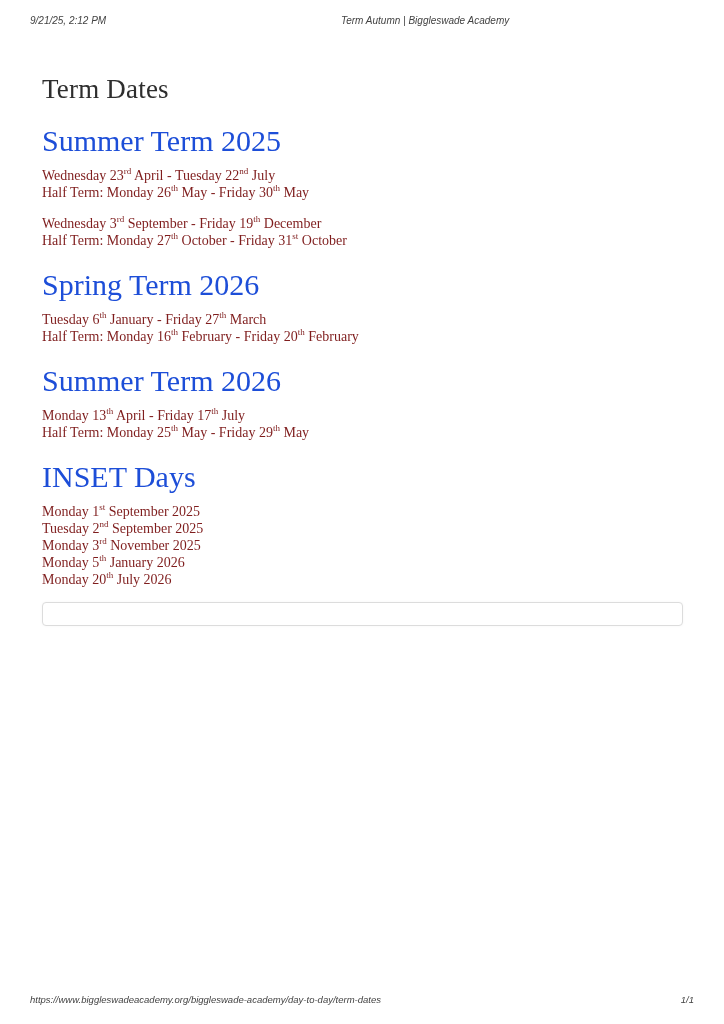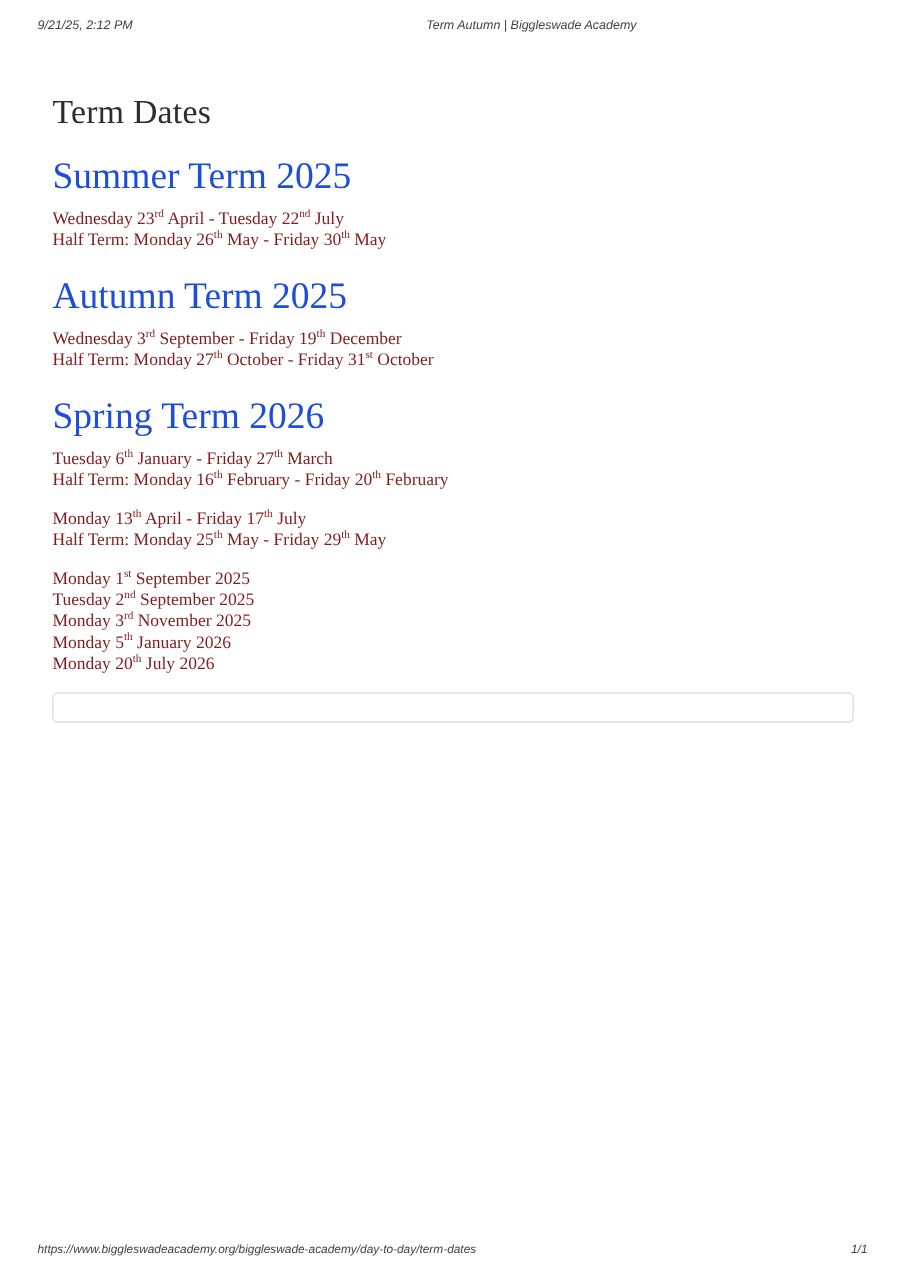--- a/index.html
+++ b/index.html
@@ -87,7 +87,6 @@
   <div id="sections">
       <h2 class="section-heading">Summer Term 2025</h2>
       <p class="section-dates">Wednesday 23<sup>rd</sup> April - Tuesday 22<sup>nd</sup> July<br>Half Term: Monday 26<sup>th</sup> May - Friday 30<sup>th</sup> May</p>
-      <h2 class="section-heading">Autumn Term 2025</h2>
       <p class="section-dates">Wednesday 3<sup>rd</sup> September - Friday 19<sup>th</sup> December<br>Half Term: Monday 27<sup>th</sup> October - Friday 31<sup>st</sup> October</p>
       <h2 class="section-heading">Spring Term 2026</h2>
       <p class="section-dates">Tuesday 6<sup>th</sup> January - Friday 27<sup>th</sup> March<br>Half Term: Monday 16<sup>th</sup> February - Friday 20<sup>th</sup> February</p>

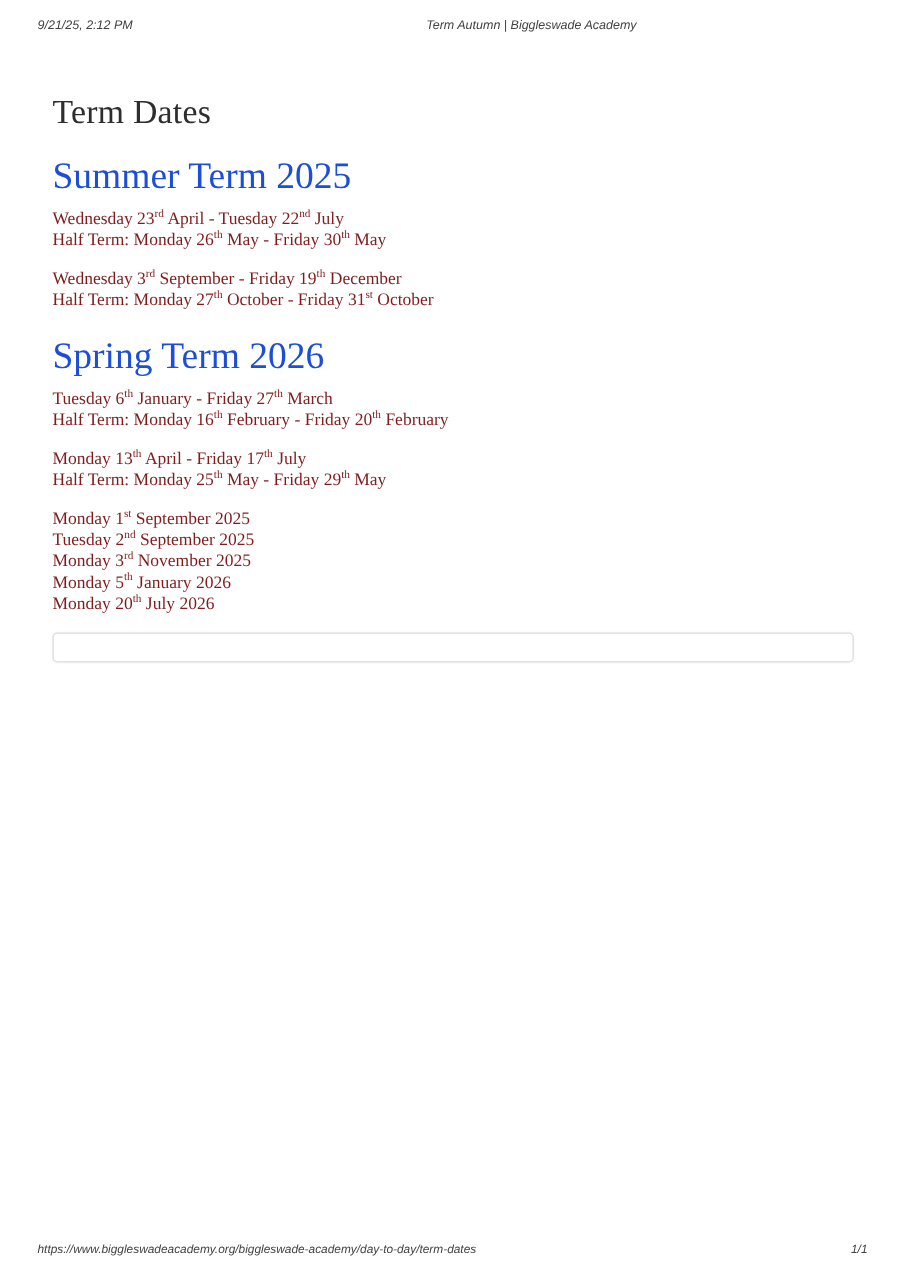--- a/index.html
+++ b/index.html
@@ -90,6 +90,7 @@
       <p class="section-dates">Wednesday 3<sup>rd</sup> September - Friday 19<sup>th</sup> December<br>Half Term: Monday 27<sup>th</sup> October - Friday 31<sup>st</sup> October</p>
       <h2 class="section-heading">Spring Term 2026</h2>
       <p class="section-dates">Tuesday 6<sup>th</sup> January - Friday 27<sup>th</sup> March<br>Half Term: Monday 16<sup>th</sup> February - Friday 20<sup>th</sup> February</p>
+      <h2 class="section-heading">Summer Term 2026</h2>
       <p class="section-dates">Monday 13<sup>th</sup> April - Friday 17<sup>th</sup> July<br>Half Term: Monday 25<sup>th</sup> May - Friday 29<sup>th</sup> May</p>
       <p class="section-dates">Monday 1<sup>st</sup> September 2025<br>Tuesday 2<sup>nd</sup> September 2025<br>Monday 3<sup>rd</sup> November 2025<br>Monday 5<sup>th</sup> January 2026<br>Monday 20<sup>th</sup> July 2026</p>
     </div>

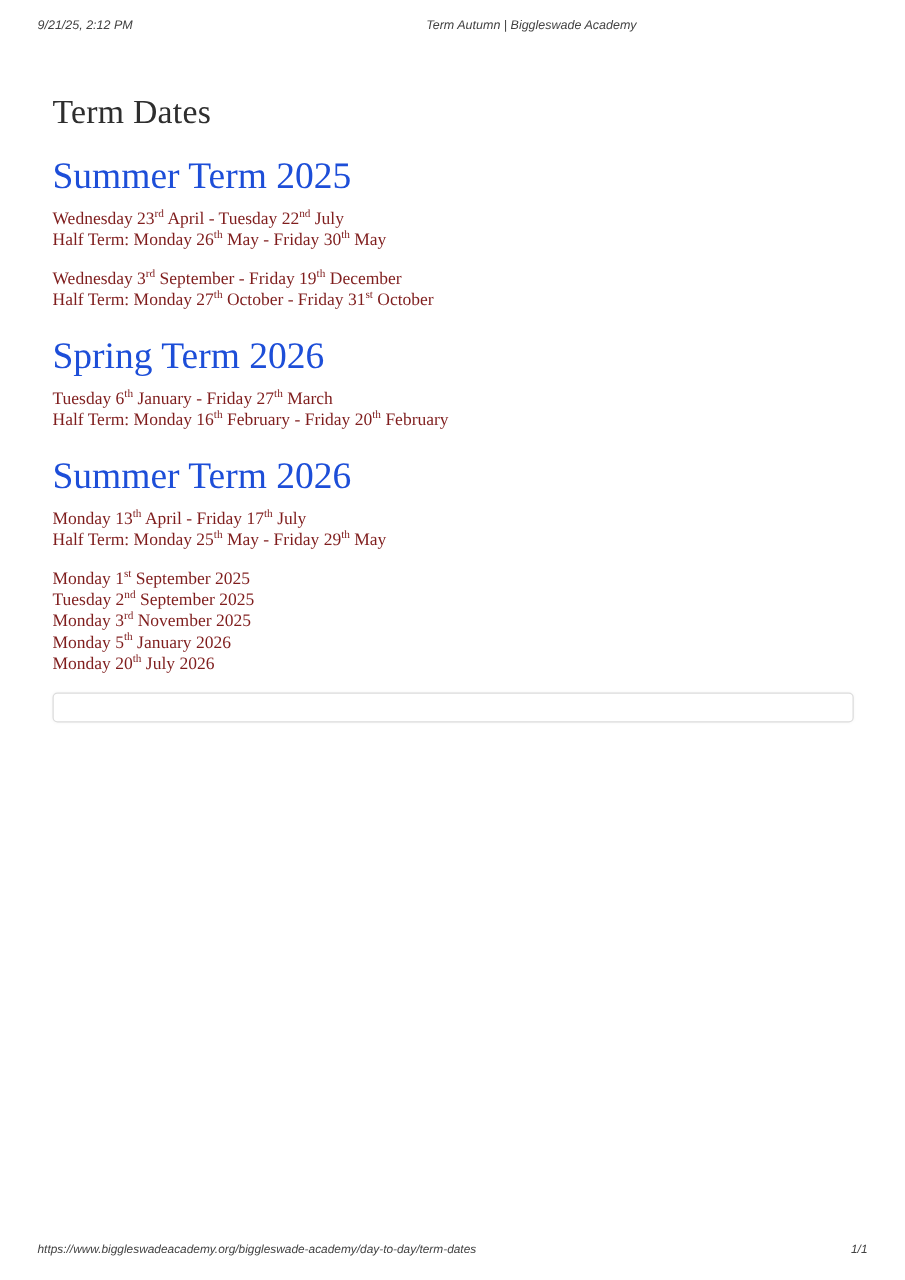--- a/index.html
+++ b/index.html
@@ -92,6 +92,7 @@
       <p class="section-dates">Tuesday 6<sup>th</sup> January - Friday 27<sup>th</sup> March<br>Half Term: Monday 16<sup>th</sup> February - Friday 20<sup>th</sup> February</p>
       <h2 class="section-heading">Summer Term 2026</h2>
       <p class="section-dates">Monday 13<sup>th</sup> April - Friday 17<sup>th</sup> July<br>Half Term: Monday 25<sup>th</sup> May - Friday 29<sup>th</sup> May</p>
+      <h2 class="section-heading">INSET Days</h2>
       <p class="section-dates">Monday 1<sup>st</sup> September 2025<br>Tuesday 2<sup>nd</sup> September 2025<br>Monday 3<sup>rd</sup> November 2025<br>Monday 5<sup>th</sup> January 2026<br>Monday 20<sup>th</sup> July 2026</p>
     </div>
   <div class="empty-box"></div>

